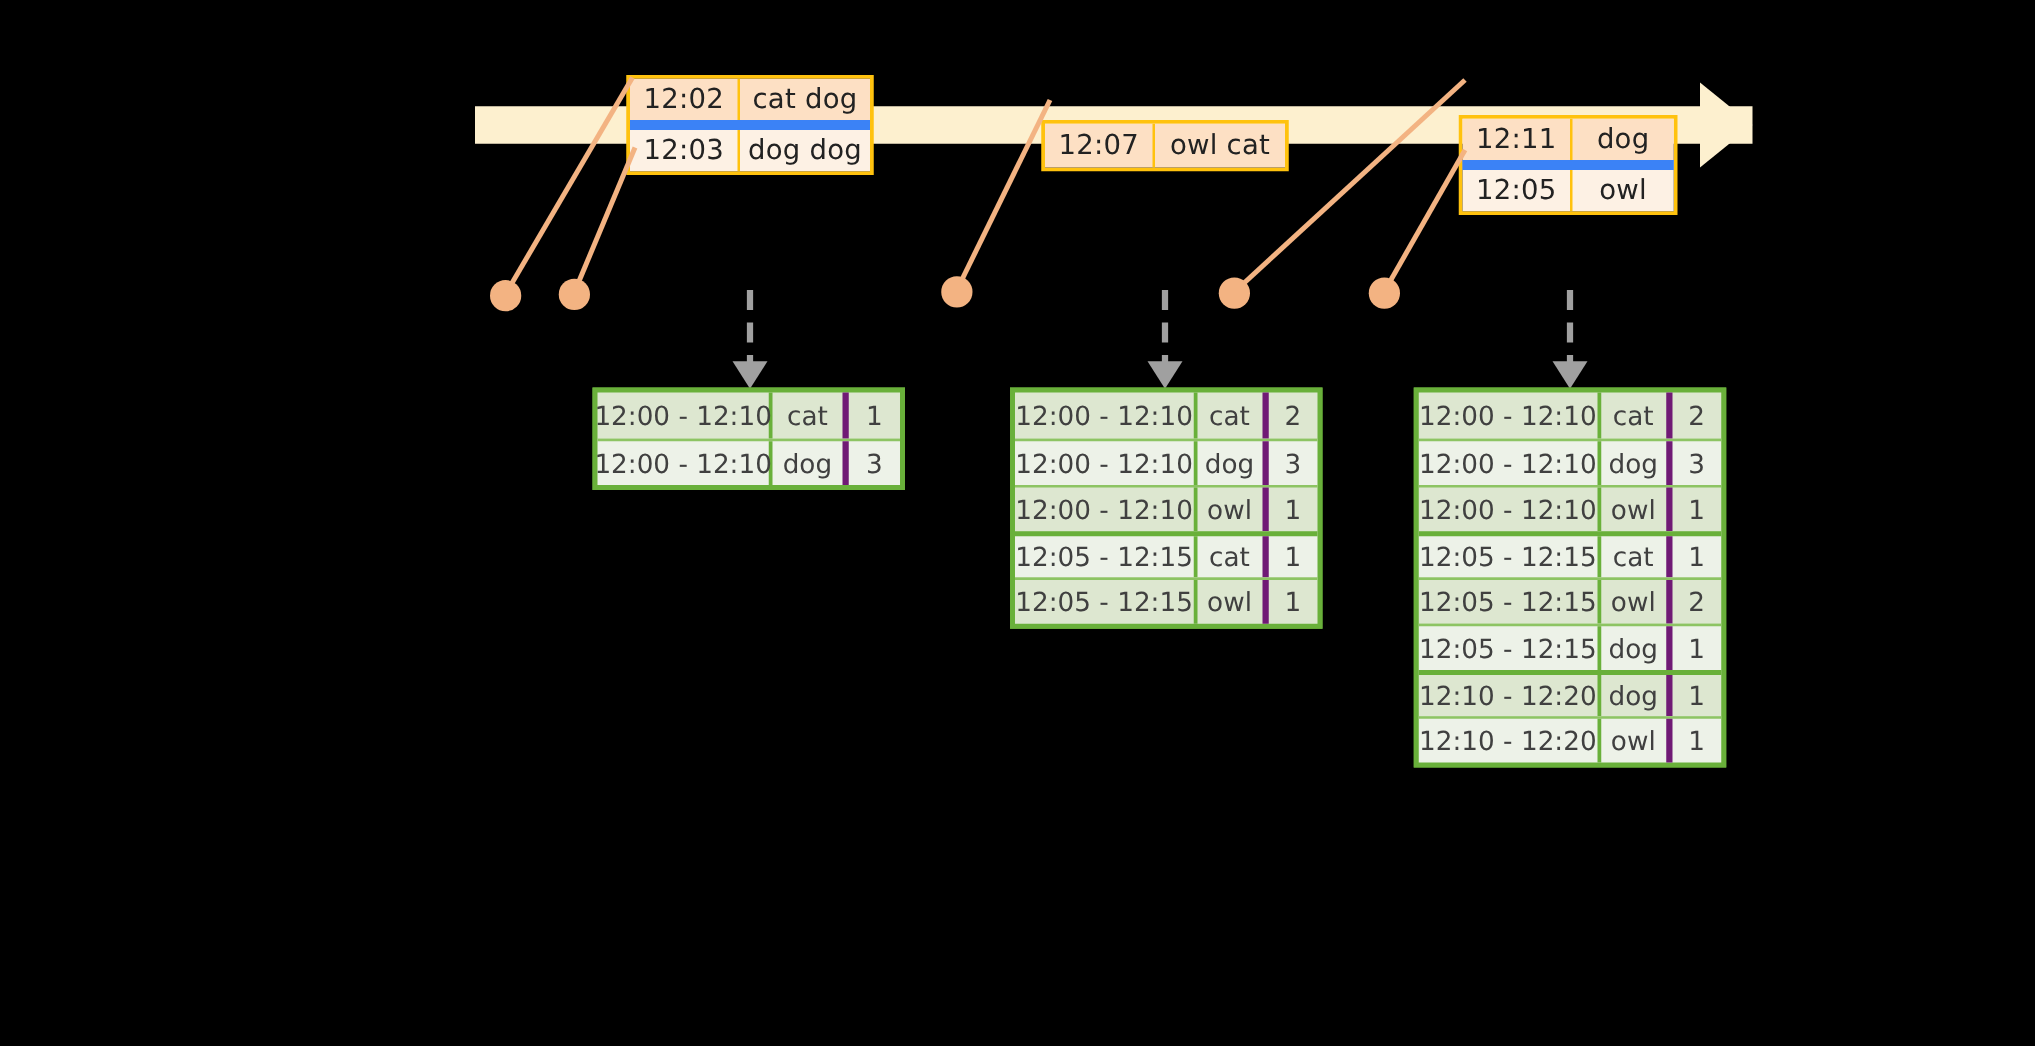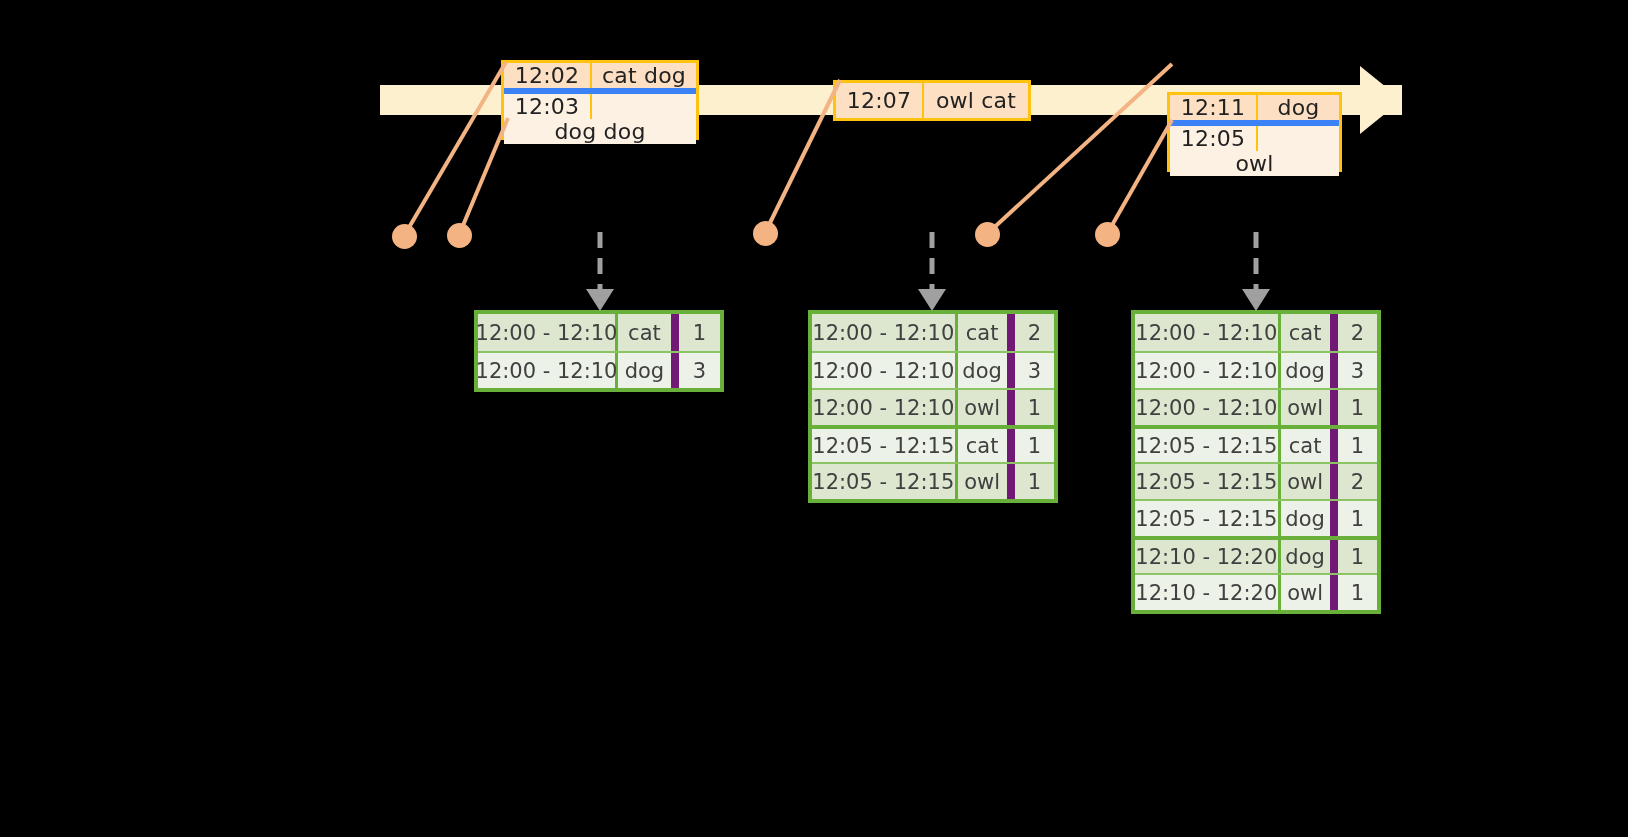--- a/index.html
+++ b/index.html
@@ -19,7 +19,7 @@
   .evbox{position:absolute;border:3px solid #ffc20e;box-sizing:border-box;
          display:flex;flex-direction:column;}
   .evrow{display:flex;flex:1;}
-  .evrow + .evrow{border-top:6px solid #3b82f6;flex-direction:column;}
+  .evrow + .evrow{border-top:8px solid #3b82f6;}
   .evrow.dark{background:#fde0c4;}
   .evrow.light{background:#fdf1e4;}
   .evcell{display:flex;align-items:center;justify-content:center;

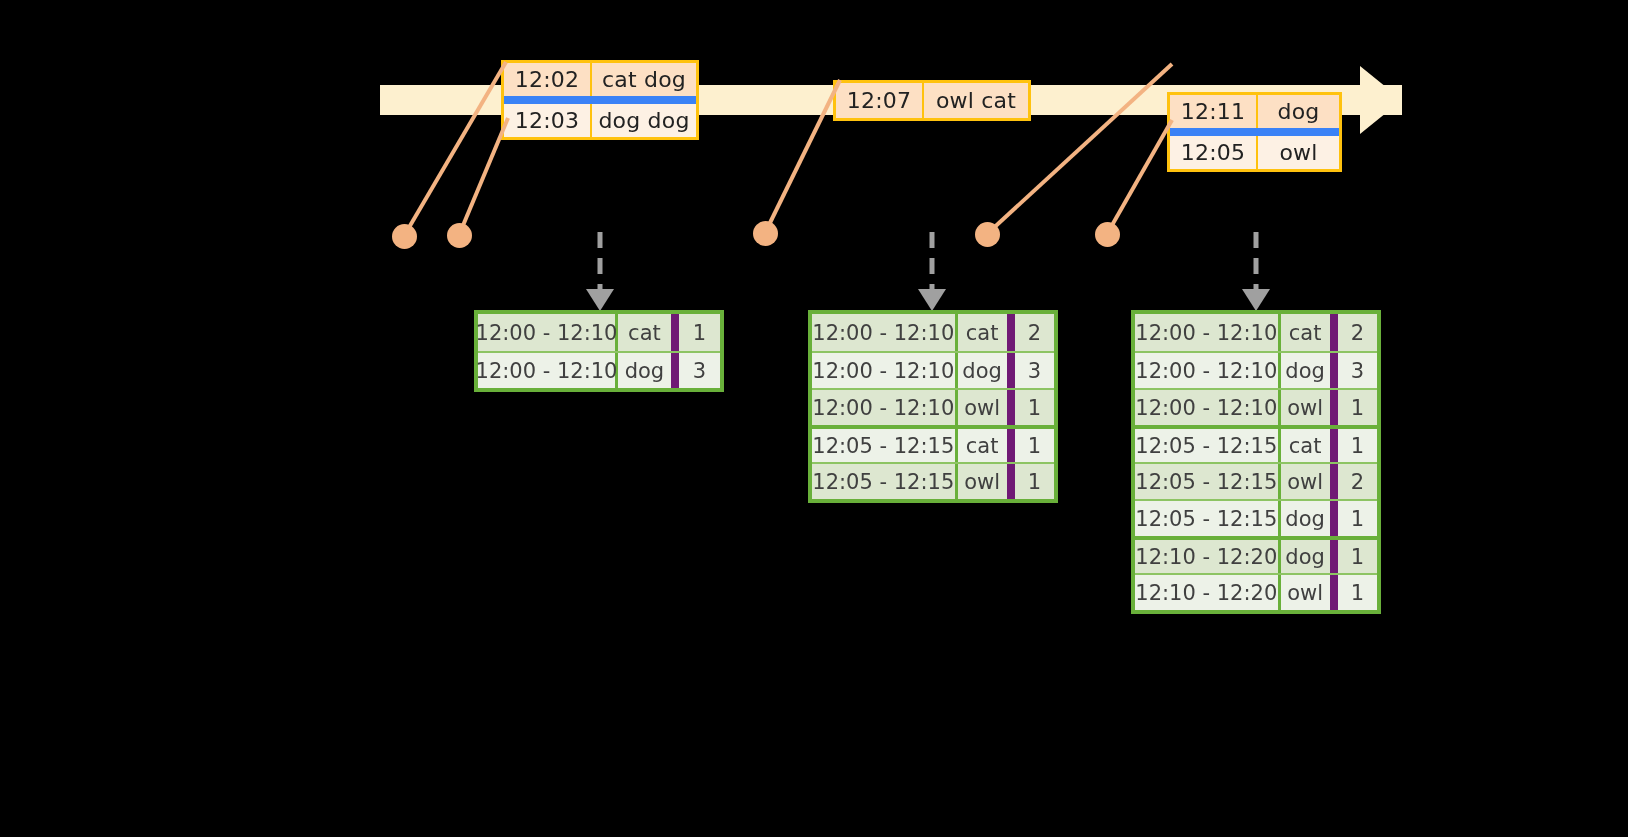--- a/index.html
+++ b/index.html
@@ -67,7 +67,7 @@
     </div>
   </div>
 
-  <div class="evbox" style="left:833px;top:80px;width:198px;height:41px;">
+  <div class="evbox" style="left:833px;top:96px;width:198px;height:41px;">
     <div class="evrow dark">
       <div class="evcell time">12:07</div>
       <div class="evcell val">owl cat</div>

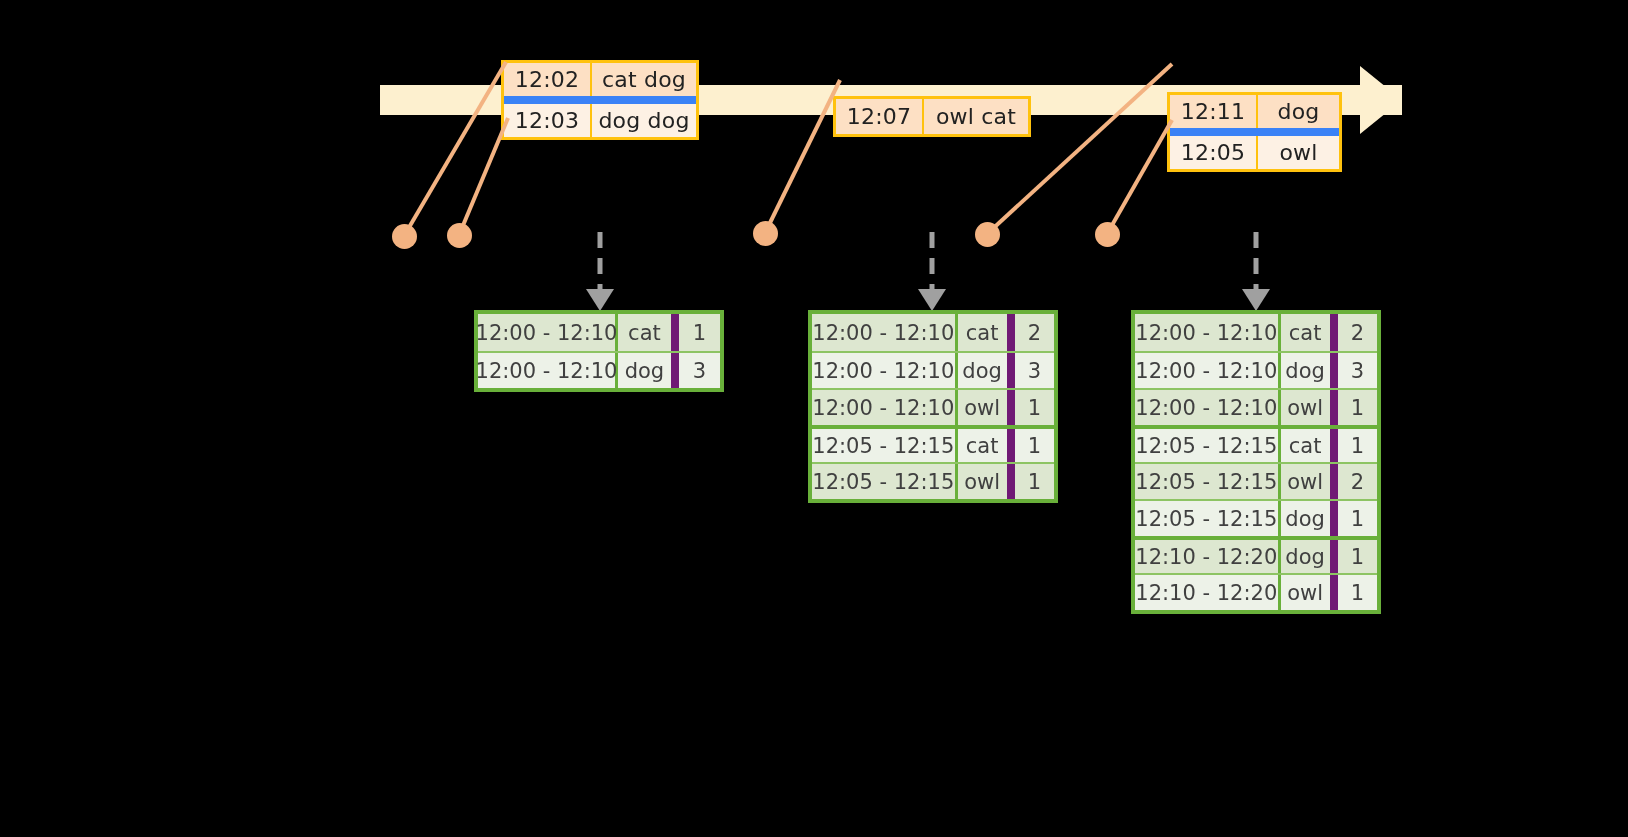--- a/index.html
+++ b/index.html
@@ -42,7 +42,7 @@
   .gcell{display:flex;align-items:center;justify-content:center;
          color:#404040;font-size:21px;box-sizing:border-box;}
   .gcell.win{width:148px;border-right:3px solid #69b03a;white-space:nowrap;}
-  .gcell.key{width:58px;border-right:8px solid #701a75;}
+  .gcell.key{width:58px;border-right:5px solid #701a75;}
   .gcell.cnt{width:40px;}
   .gtable.t1 .gcell.win{width:140px;}
   .gtable.t1 .gcell.key{width:62px;}

